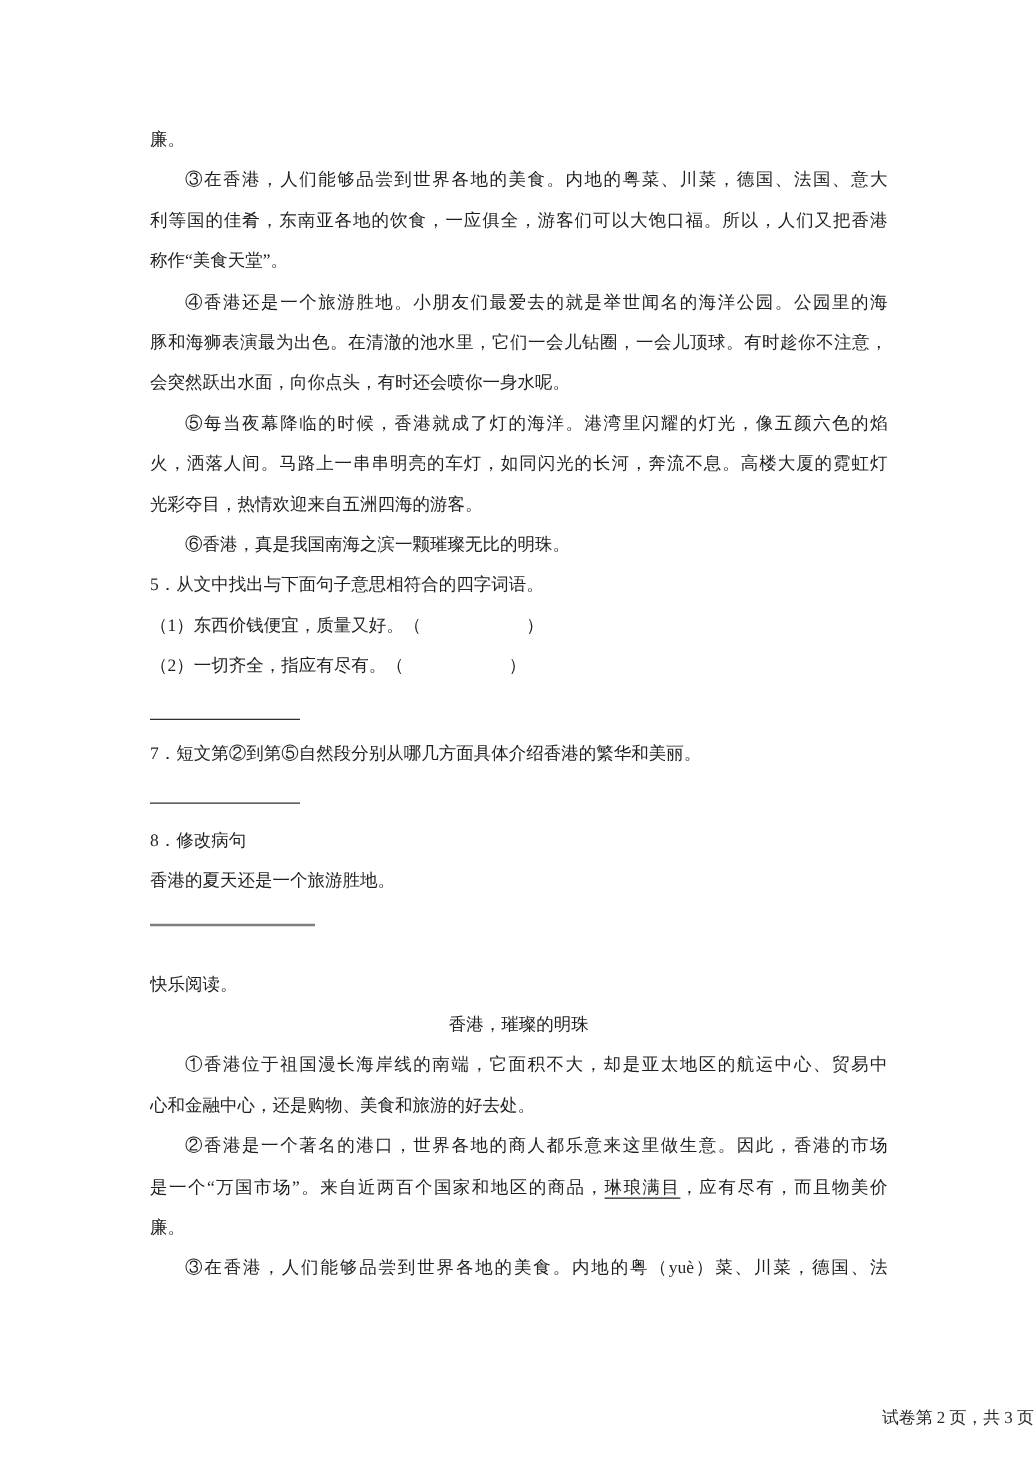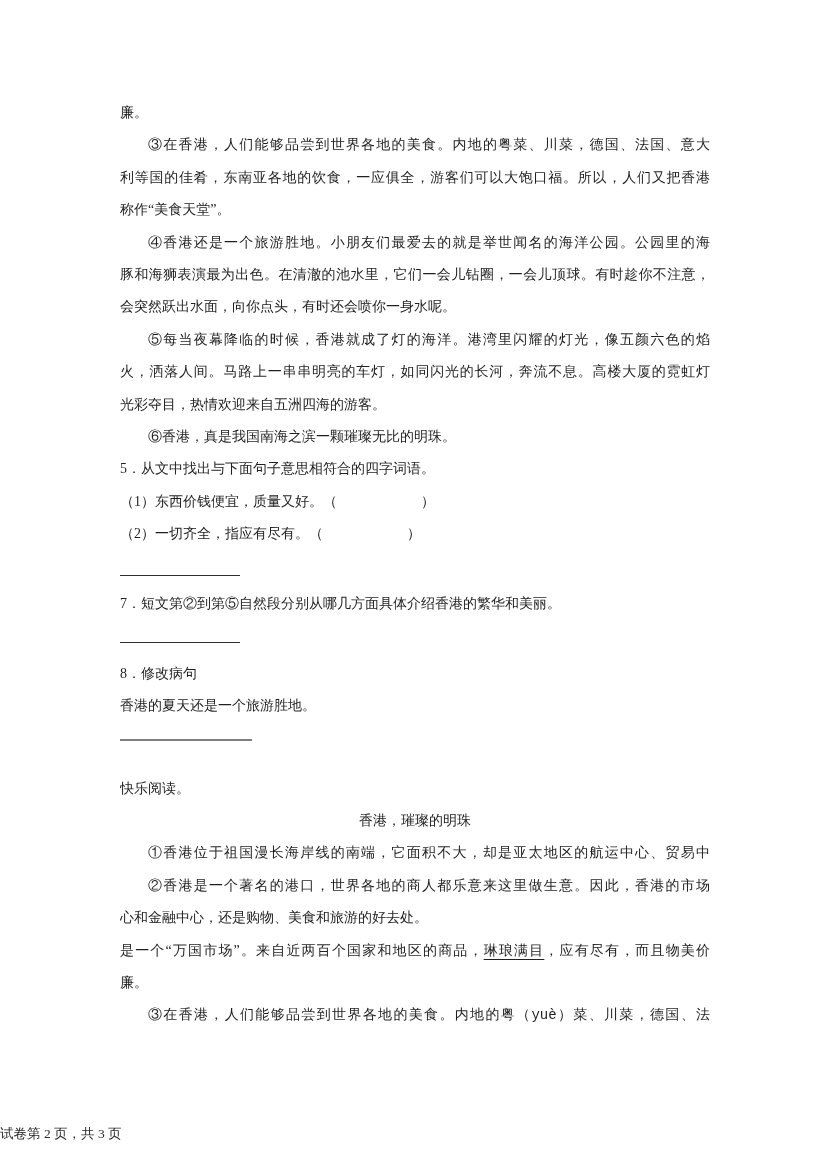--- a/index.html
+++ b/index.html
@@ -30,7 +30,7 @@
     text-align: justify;
     text-align-last: justify;
   }
-  .ind { text-indent: 2em; font-family: Liberation Mono, monospace; }
+  .ind { text-indent: 2em; }
   .ctr { text-align: left; text-align-last: center; }
   
   .rule {

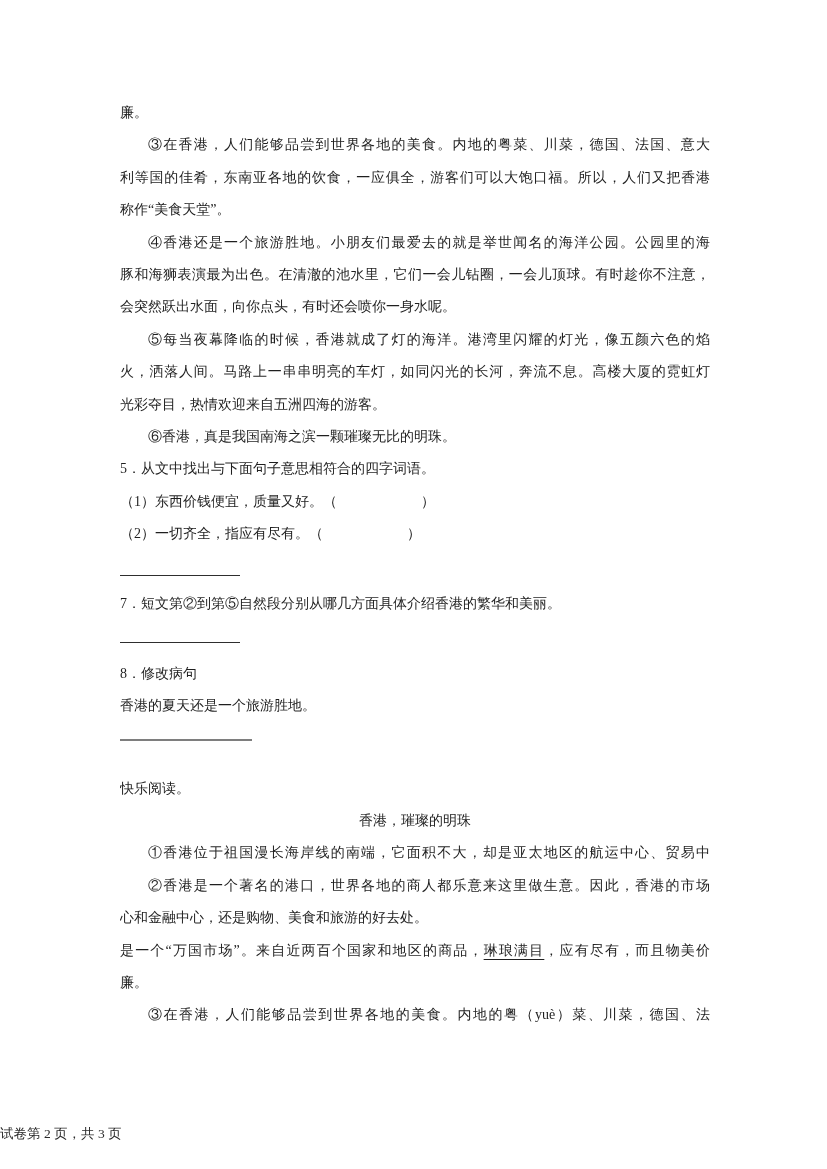--- a/index.html
+++ b/index.html
@@ -98,8 +98,8 @@
   <div class="ln ctr">香港，璀璨的明珠</div>
 
   <div class="ln fill ind">①香港位于祖国漫长海岸线的南端，它面积不大，却是亚太地区的航运中心、贸易中</div>
+  <div class="ln">心和金融中心，还是购物、美食和旅游的好去处。</div>
   <div class="ln fill ind">②香港是一个著名的港口，世界各地的商人都乐意来这里做生意。因此，香港的市场</div>
-  <div class="ln">心和金融中心，还是购物、美食和旅游的好去处。</div>
   <div class="ln fill"><span>是一个“万国市场”。来自近两百个国家和地区的商品，</span><span class="uphrase">琳琅满目</span><span>，应有尽有，而且物美价</span></div>
   <div class="ln">廉。</div>
   <div class="ln fill ind">③在香港，人们能够品尝到世界各地的美食。内地的粤（yuè）菜、川菜，德国、法</div>

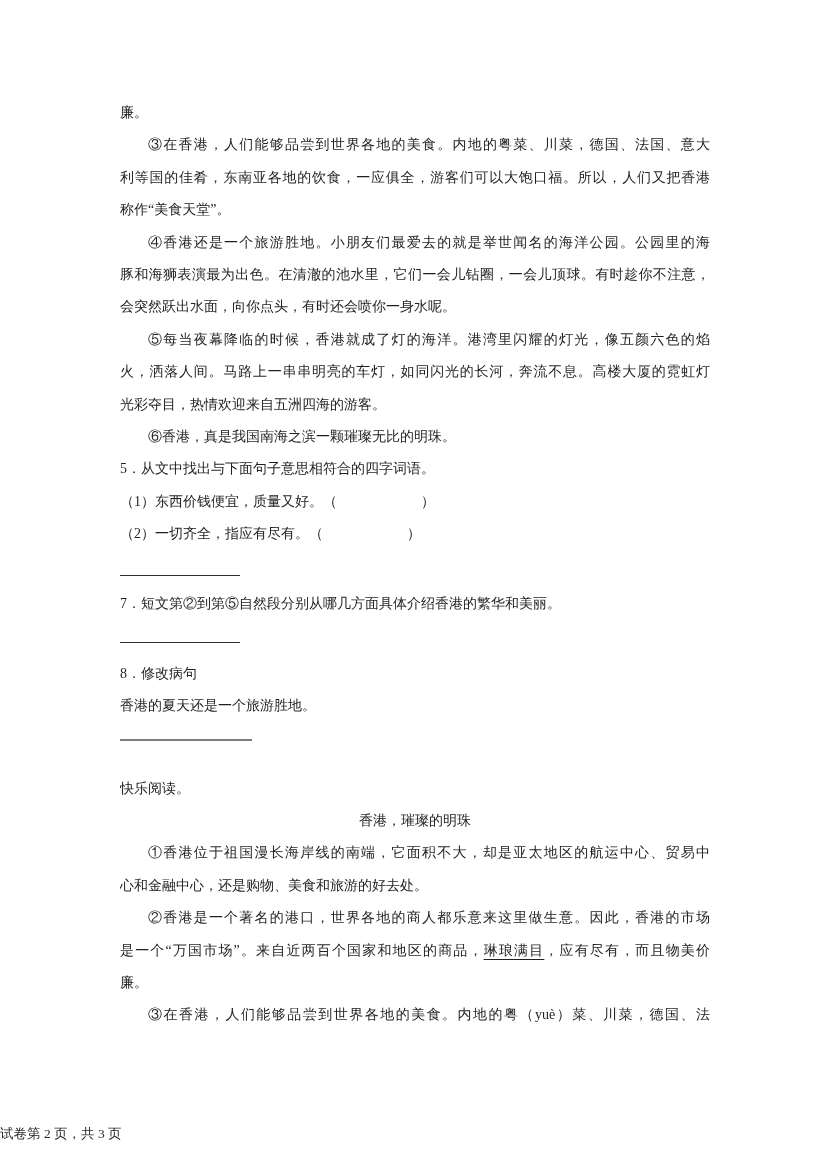--- a/index.html
+++ b/index.html
@@ -56,7 +56,7 @@
     left: 0;
     right: 0;
     bottom: 26px;
-    text-align: left;
+    text-align: right;
     font-size: 13.5px;
     color: #2a2a2a;
     font-family: "Liberation Serif", "DejaVu Serif", serif;

